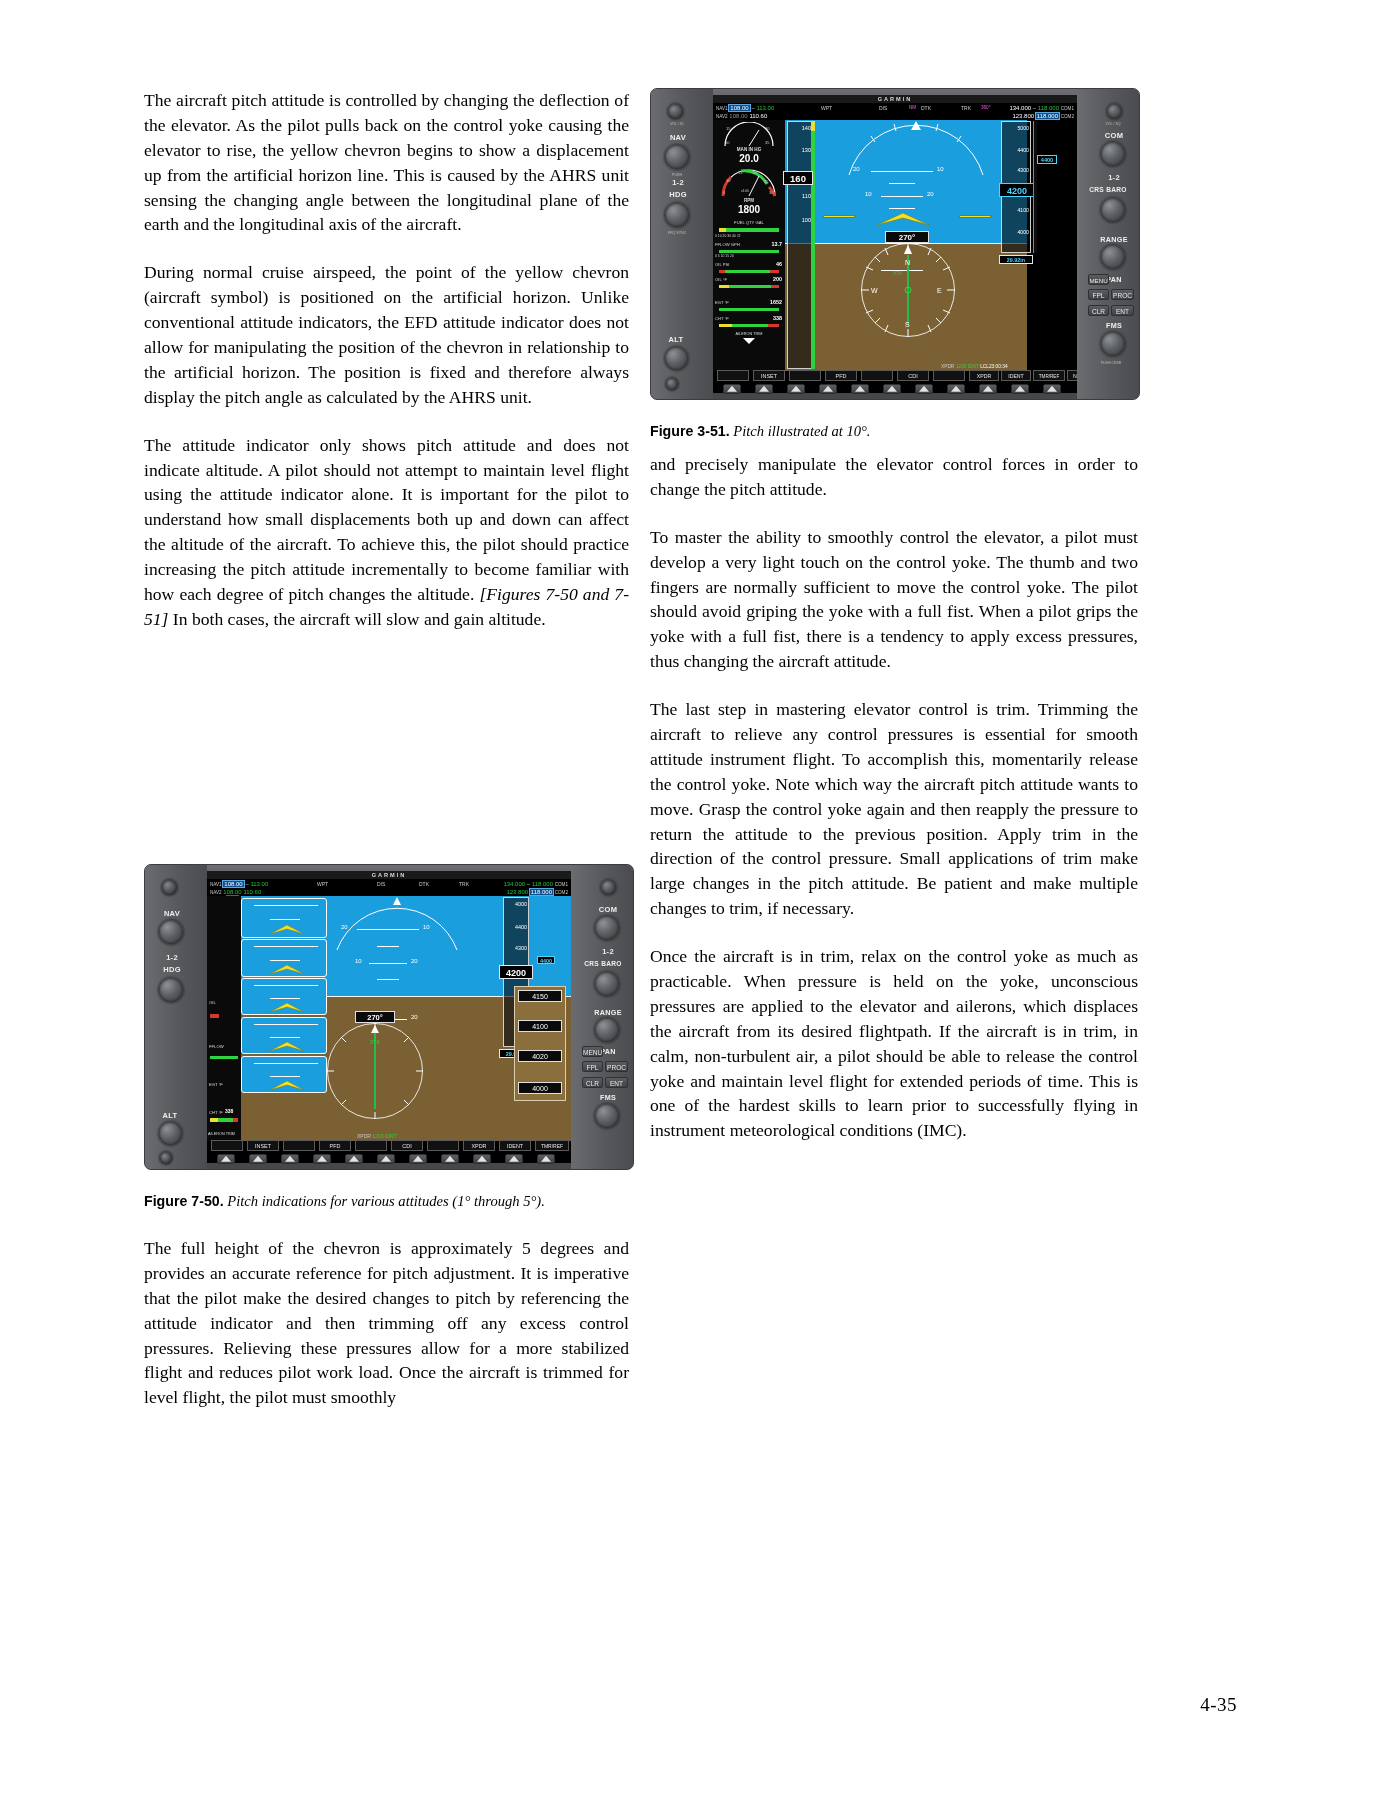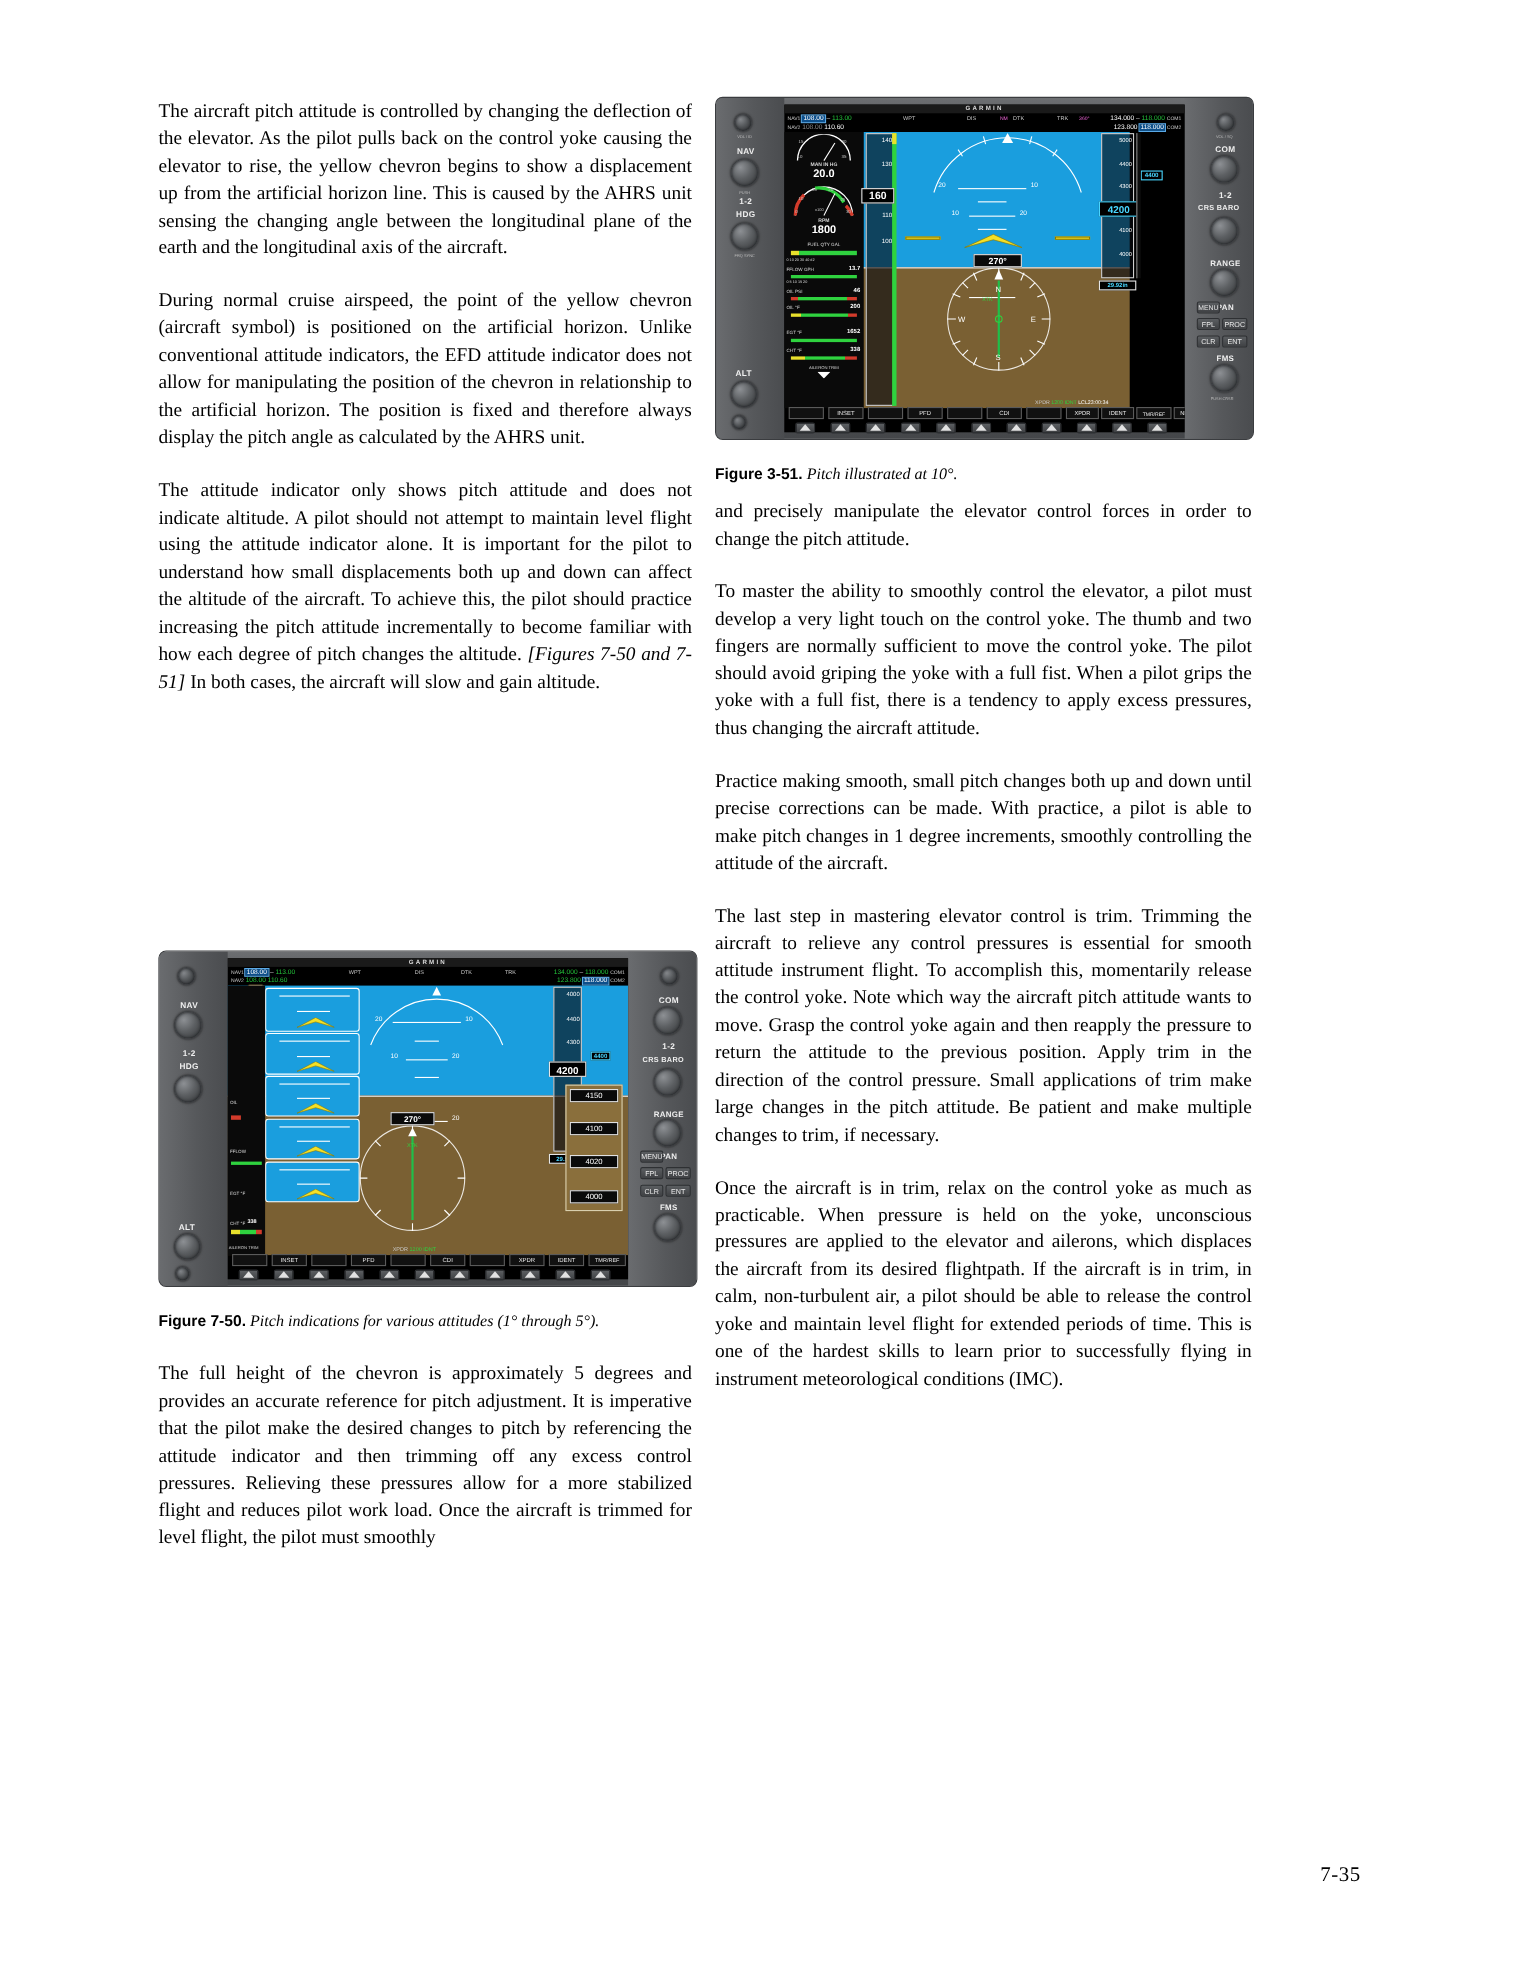--- a/index.html
+++ b/index.html
@@ -614,7 +614,6 @@
   <div class="col" style="left:650px; top:452px; width:488px;">
     <p class="body">and precisely manipulate the elevator control forces in order to change the pitch attitude.</p>
     <p class="body">To master the ability to smoothly control the elevator, a pilot must develop a very light touch on the control yoke. The thumb and two fingers are normally sufficient to move the control yoke. The pilot should avoid griping the yoke with a full fist. When a pilot grips the yoke with a full fist, there is a tendency to apply excess pressures, thus changing the aircraft attitude.</p>
-    <p class="body">Practice making smooth, small pitch changes both up and down until precise corrections can be made. With practice, a pilot is able to make pitch changes in 1 degree increments, smoothly controlling the attitude of the aircraft.</p>
     <p class="body">The last step in mastering elevator control is trim. Trimming the aircraft to relieve any control pressures is essential for smooth attitude instrument flight. To accomplish this, momentarily release the control yoke. Note which way the aircraft pitch attitude wants to move. Grasp the control yoke again and then reapply the pressure to return the attitude to the previous position. Apply trim in the direction of the control pressure. Small applications of trim make large changes in the pitch attitude. Be patient and make multiple changes to trim, if necessary.</p>
     <p class="body">Once the aircraft is in trim, relax on the control yoke as much as practicable. When pressure is held on the yoke, unconscious pressures are applied to the elevator and ailerons, which displaces the aircraft from its desired flightpath. If the aircraft is in trim, in calm, non-turbulent air, a pilot should be able to release the control yoke and maintain level flight for extended periods of time. This is one of the hardest skills to learn prior to successfully flying in instrument meteorological conditions (IMC).</p>
   </div>

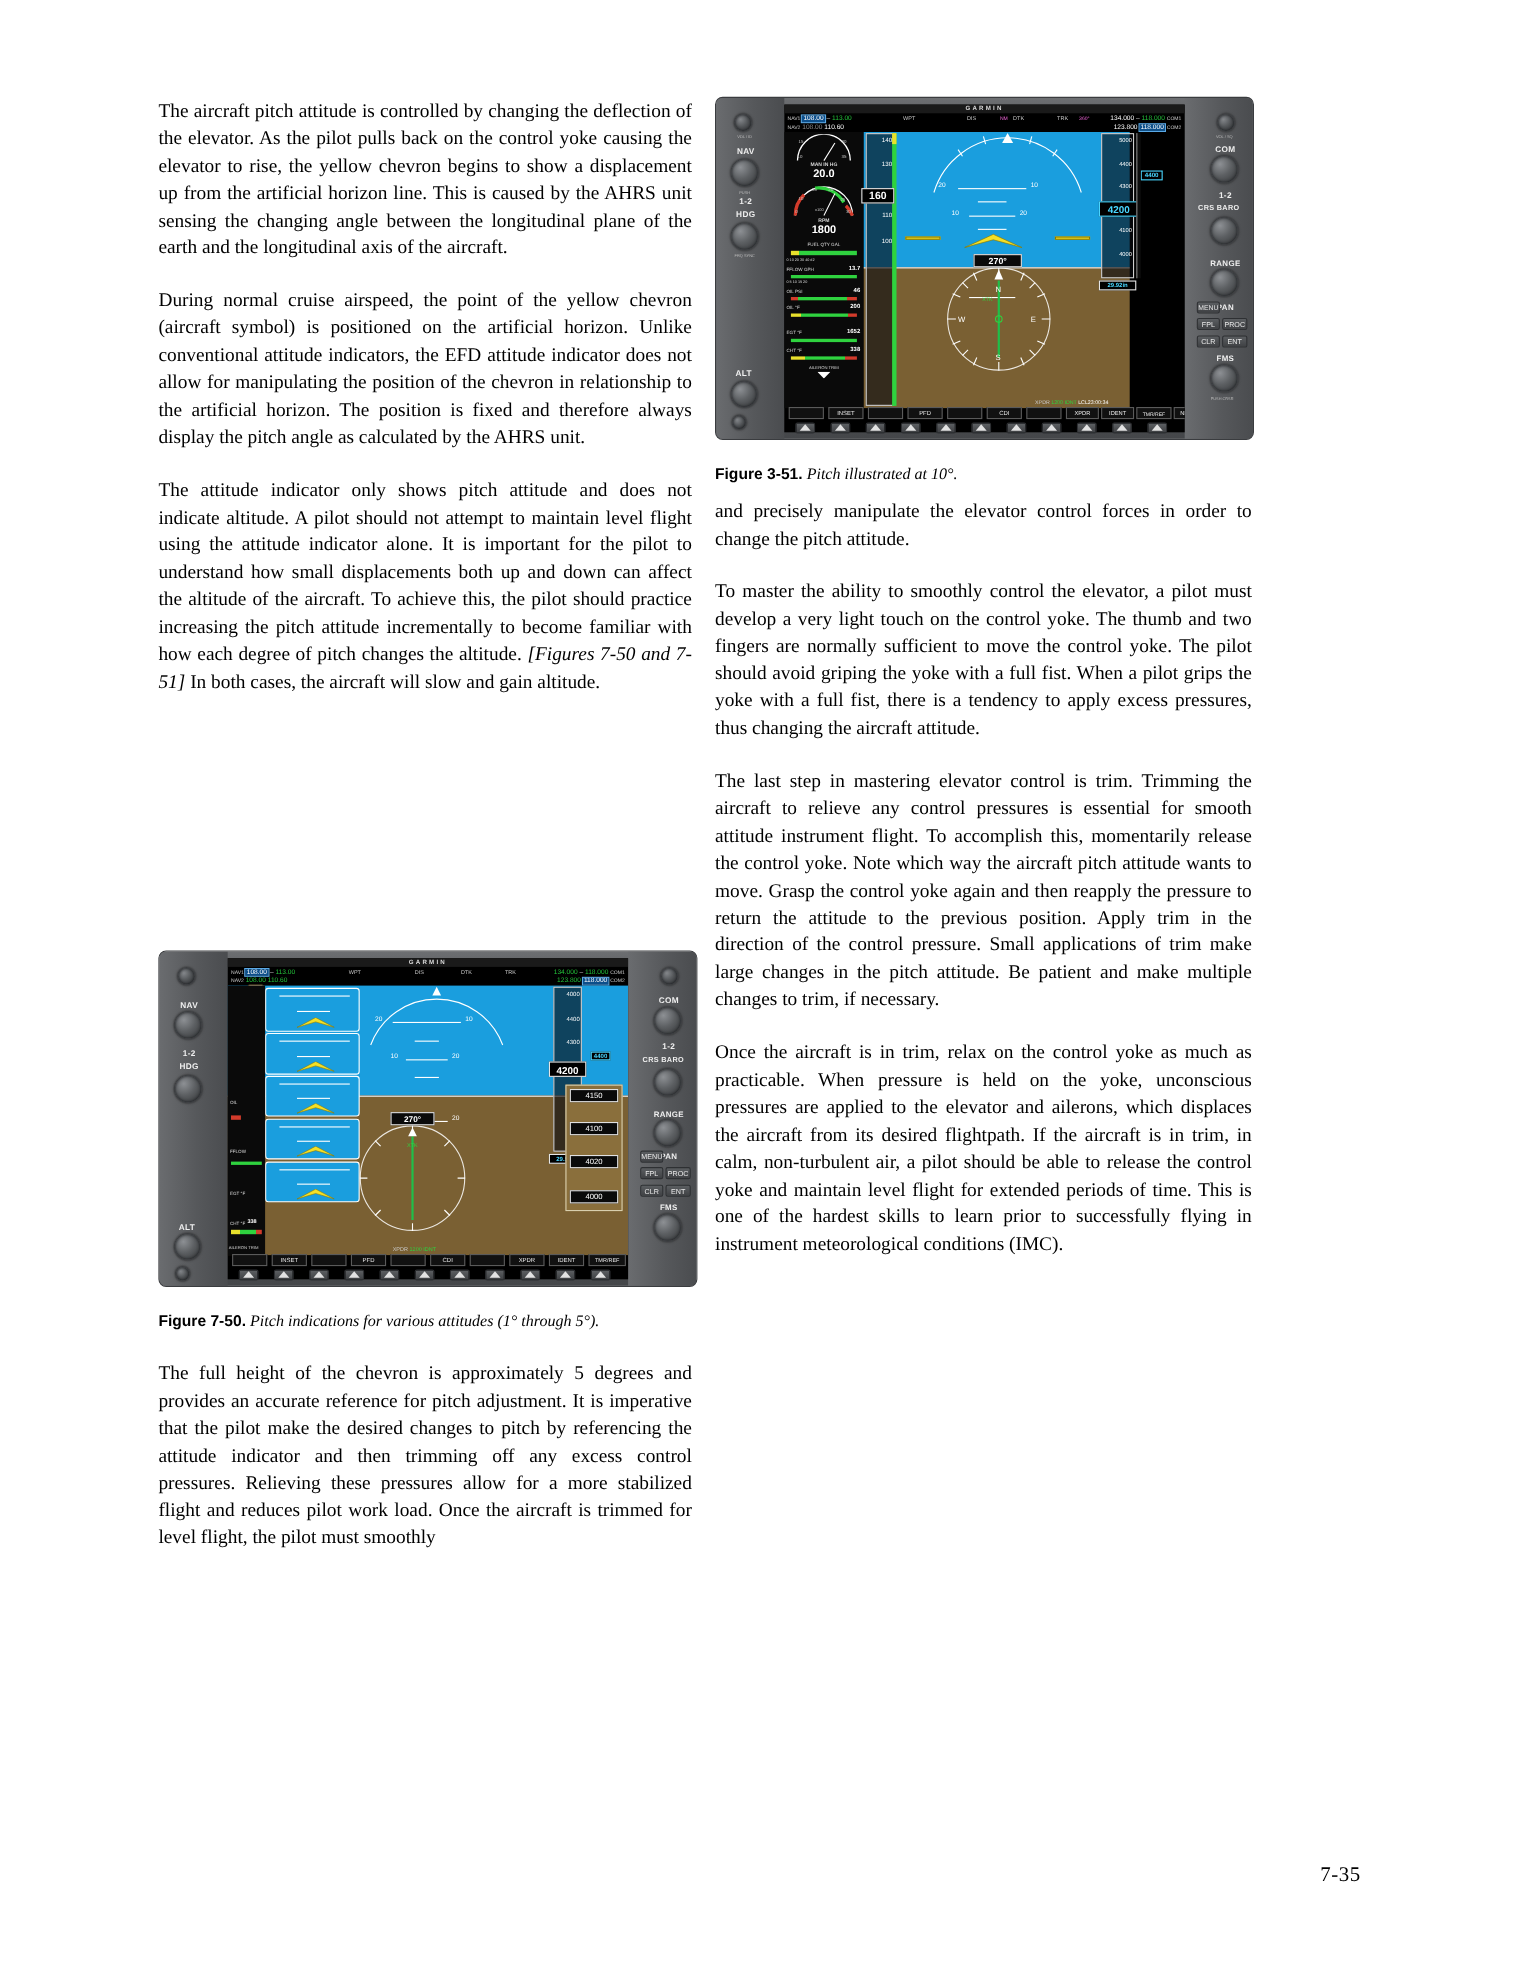--- a/index.html
+++ b/index.html
@@ -618,7 +618,7 @@
     <p class="body">Once the aircraft is in trim, relax on the control yoke as much as practicable. When pressure is held on the yoke, unconscious pressures are applied to the elevator and ailerons, which displaces the aircraft from its desired flightpath. If the aircraft is in trim, in calm, non-turbulent air, a pilot should be able to release the control yoke and maintain level flight for extended periods of time. This is one of the hardest skills to learn prior to successfully flying in instrument meteorological conditions (IMC).</p>
   </div>
 
-  <div class="pageno">7-35</div>
+  <div class="pageno">4-35</div>
 </div>
 
 </body></html>

